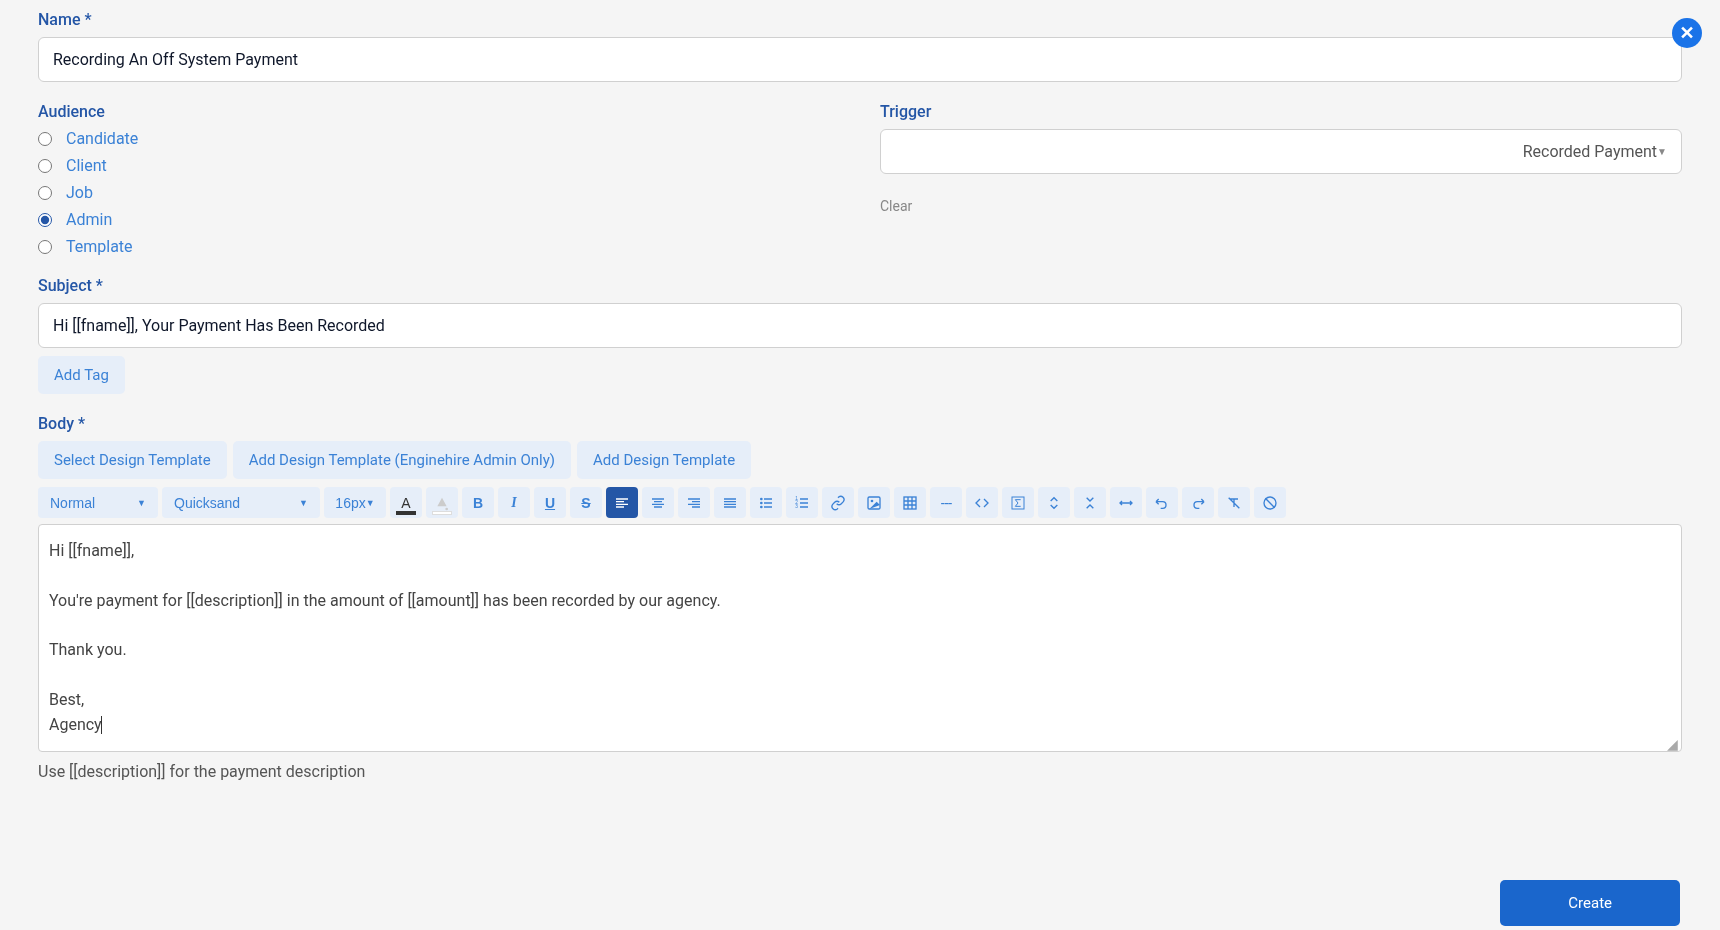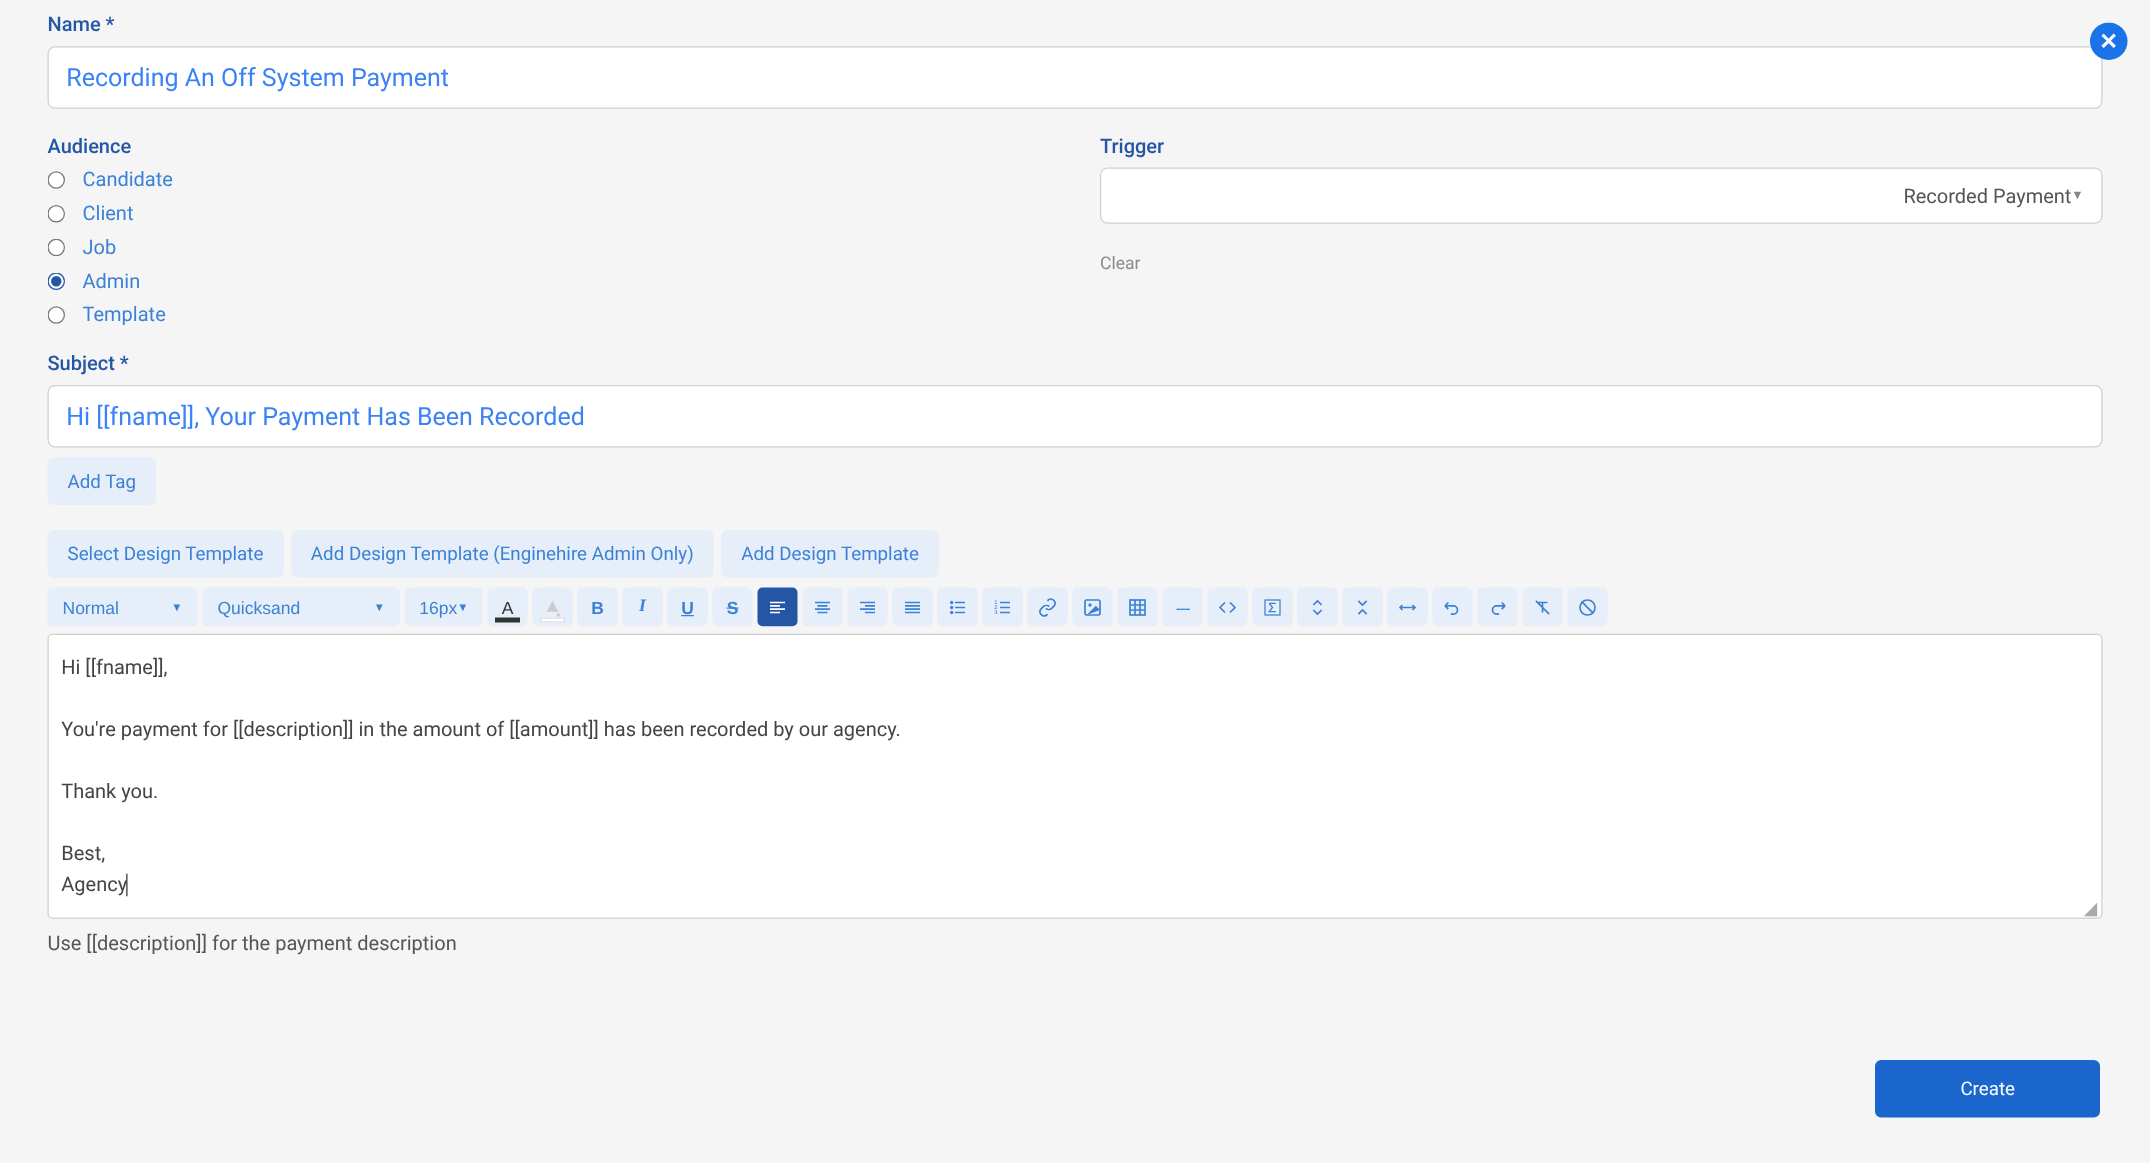--- a/index.html
+++ b/index.html
@@ -24,11 +24,11 @@
     .text-input {
       width: 100%;
       padding: 12px 14px;
-      font-size: 20px;
+      font-size: 16px;
       border: 1px solid #d0d0d0;
       border-radius: 6px;
       background: #fff;
-      color: #3b82f6;
+      color: #0f172a;
       font-family: inherit;
     }
     .form-section {

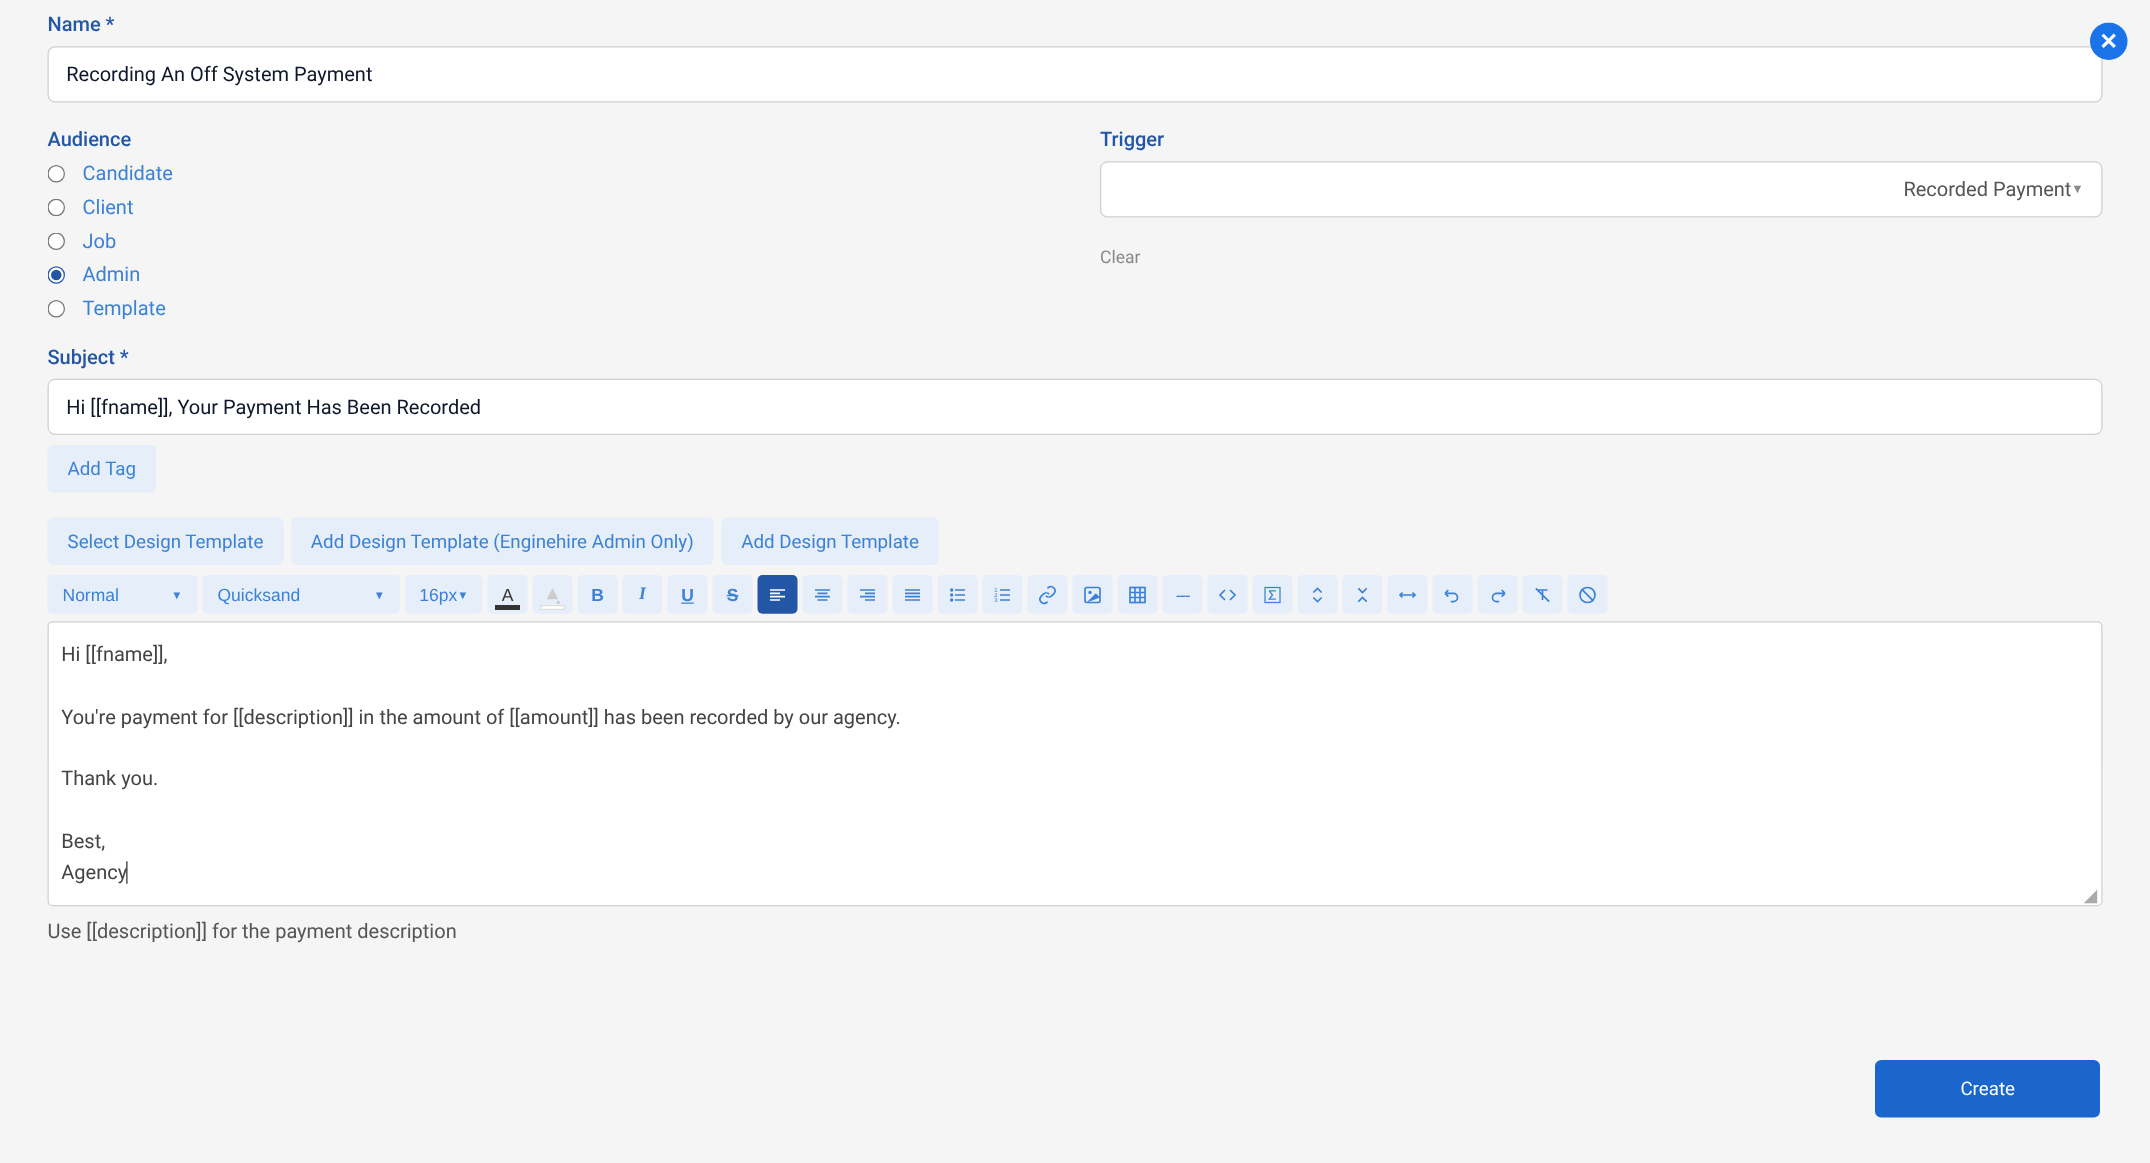--- a/index.html
+++ b/index.html
@@ -290,6 +290,7 @@
 </div>
 
 <div class="form-section" style="margin-bottom:6px;">
+  <label class="field-label">Body *</label>
   <div class="btn-row">
     <button class="small-btn">Select Design Template</button>
     <button class="small-btn">Add Design Template (Enginehire Admin Only)</button>

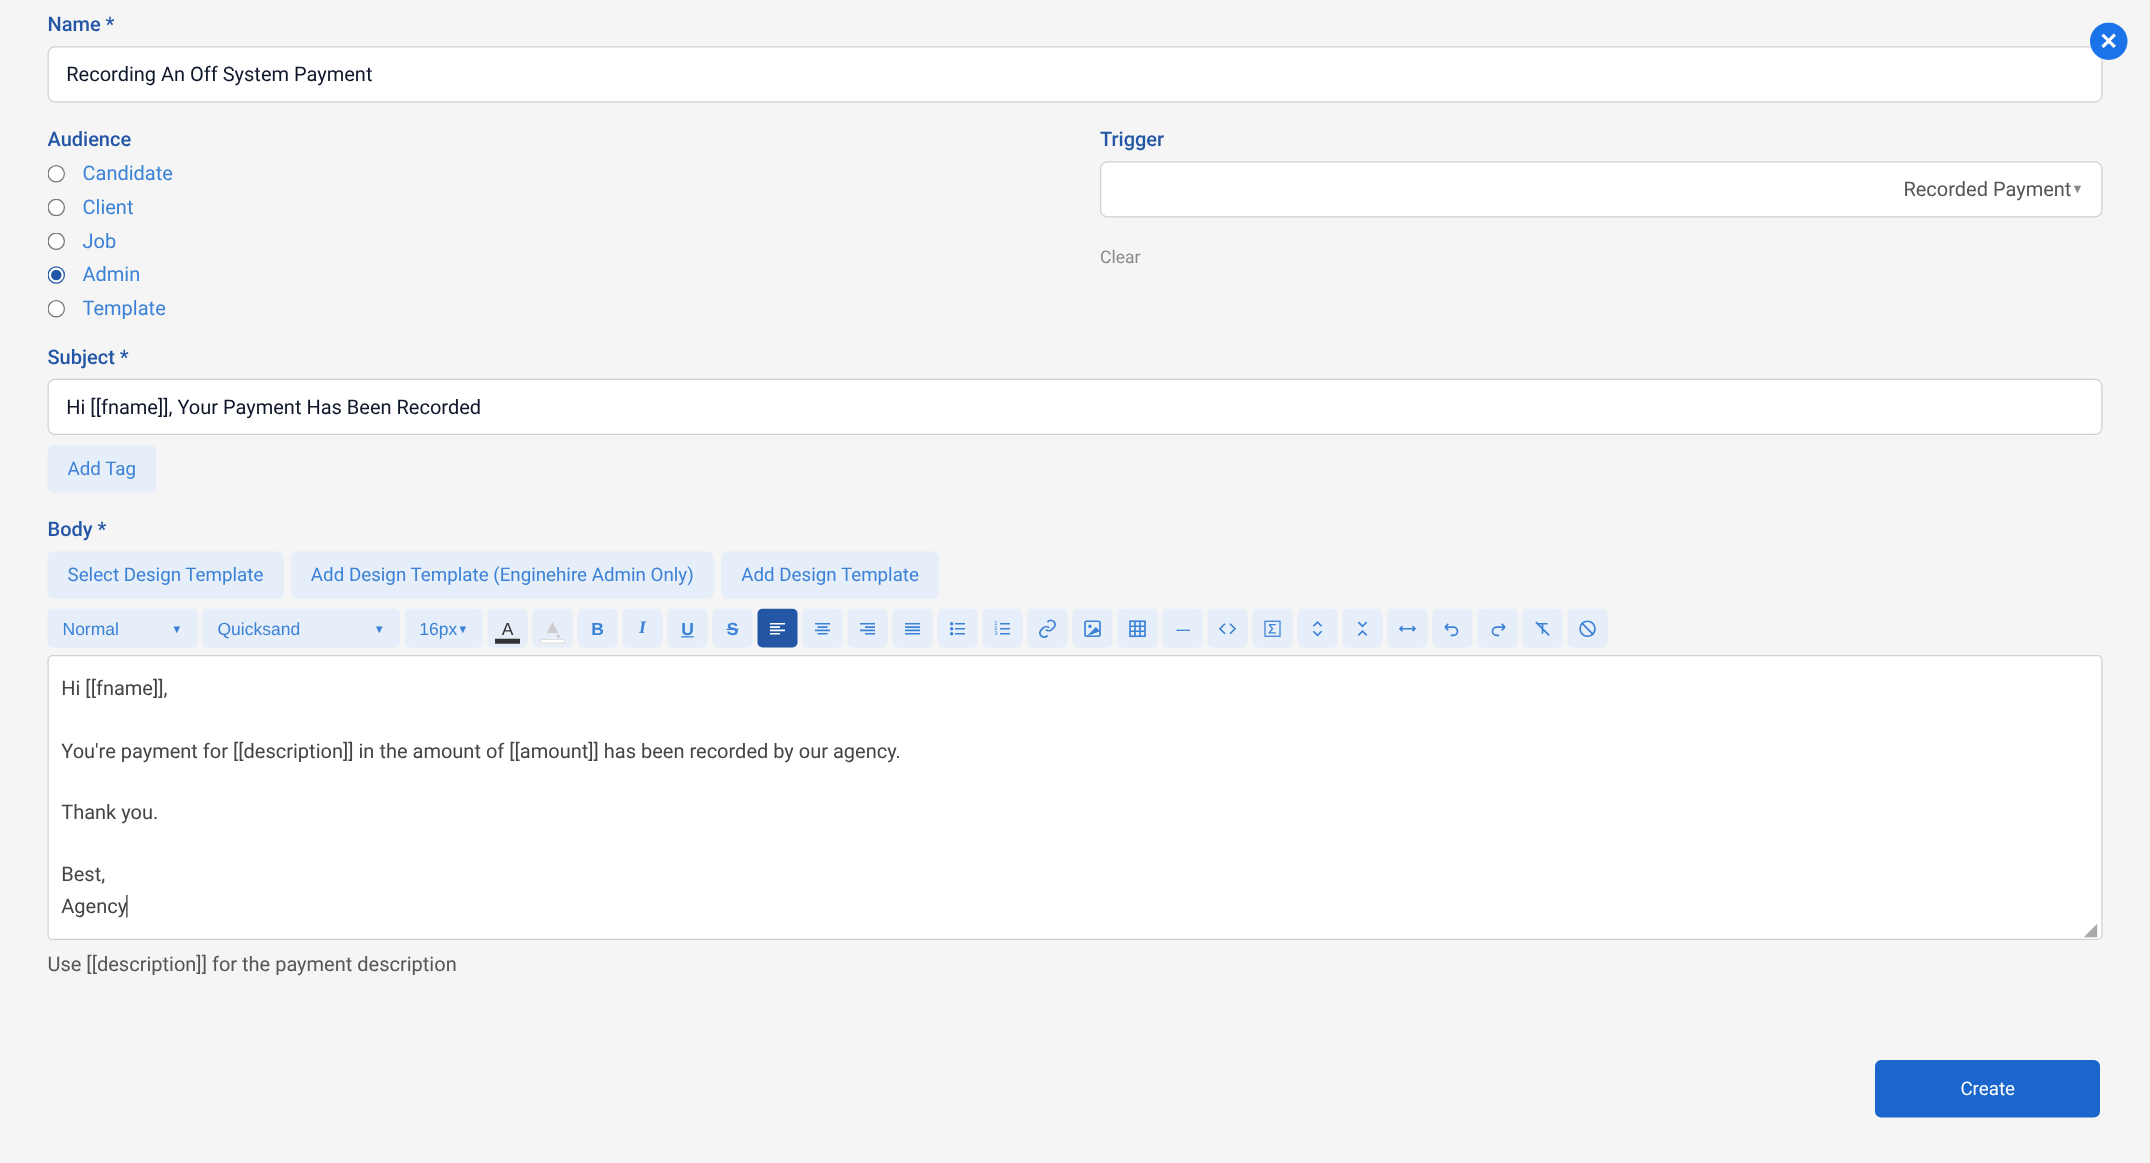--- a/index.html
+++ b/index.html
@@ -194,7 +194,7 @@
     }
     .create-btn {
       position: fixed;
-      bottom: 36px;
+      bottom: 4px;
       right: 40px;
       background: #1a66cc;
       color: #fff;

